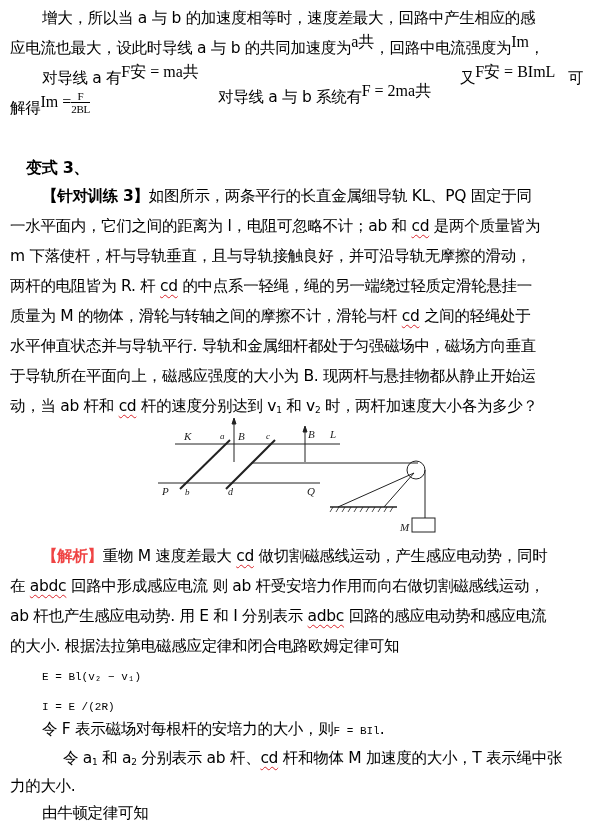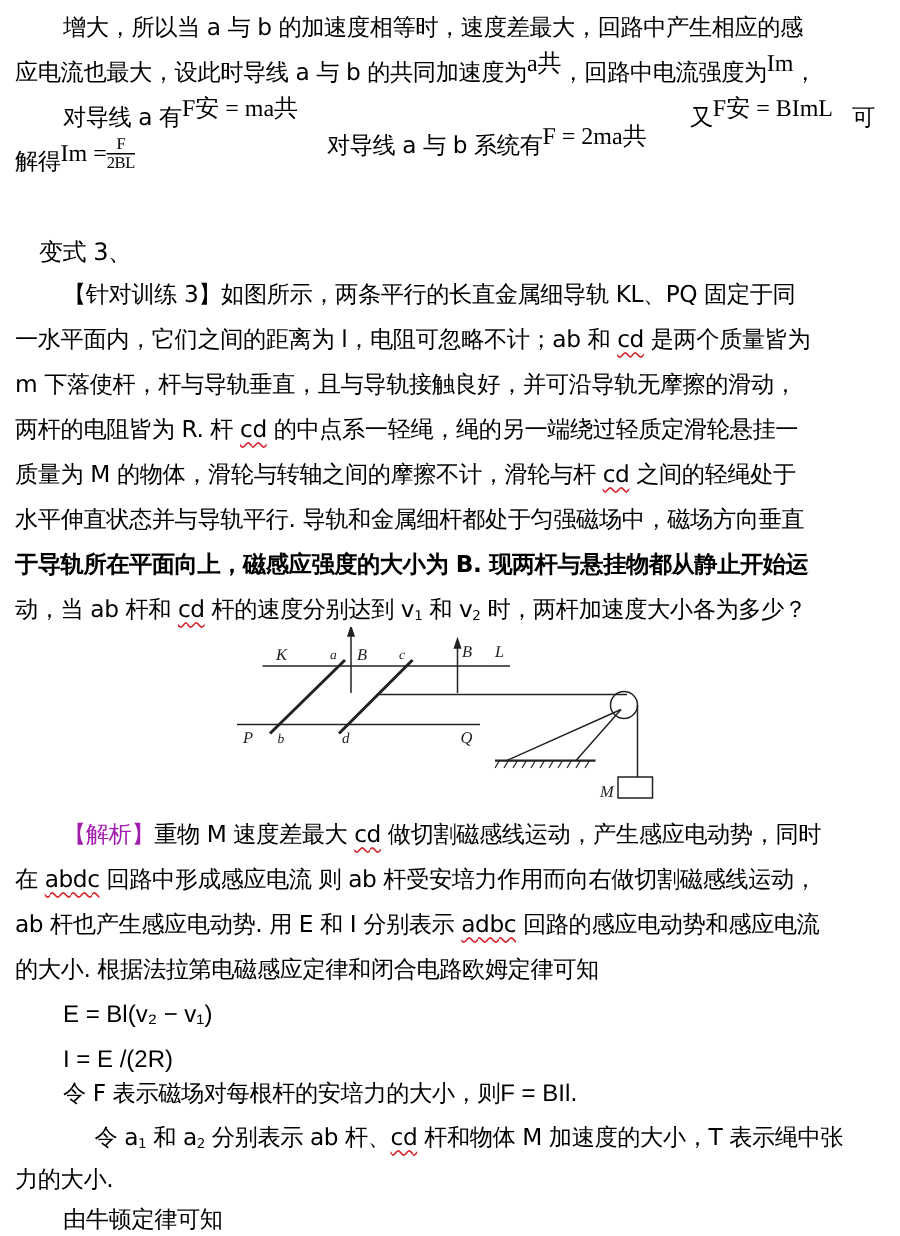--- a/index.html
+++ b/index.html
@@ -8,7 +8,7 @@
   .math { font-family:"Liberation Serif", "DejaVu Serif", serif; font-size:16px; position:relative; top:-6px; letter-spacing:0; }
   .math-sm { font-family:Liberation Sans, sans-serif; font-size:16px; letter-spacing:0; }
   .sub { font-size:9px; vertical-align:-2px; }
-  .bold { font-weight:normal; }
+  .bold { font-weight:bold; }
   .red { color:#a21caf; font-weight:normal; }
   .wavy { text-decoration: underline wavy #d8232a; text-decoration-thickness:1px; text-underline-offset:3px; }
   .frac { display:inline-block; vertical-align:middle; text-align:center; font-family:"Liberation Serif", serif; font-size:11px; position:relative; top:-6px; }

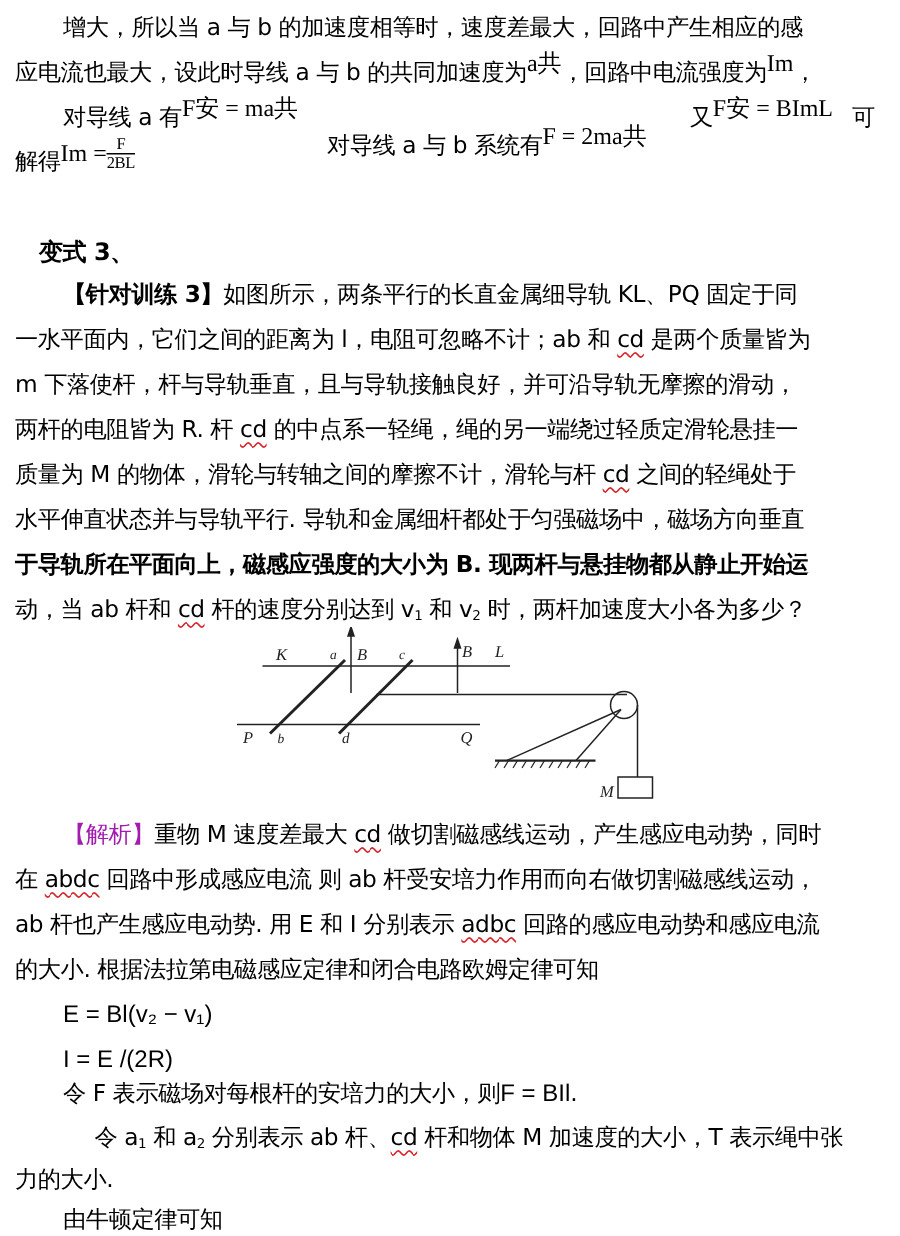--- a/index.html
+++ b/index.html
@@ -63,7 +63,7 @@
 <div class="line" style="top:336px; left:10px;">
   <span>水平伸直状态并与导轨平行. 导轨和金属细杆都处于匀强磁场中，磁场方向垂直</span>
 </div>
-<div class="line" style="top:366px; left:10px;font-weight:bold;">
+<div class="line" style="top:366px; left:10px;">
   <span>于导轨所在平面向上，磁感应强度的大小为 B. 现两杆与悬挂物都从静止开始运</span>
 </div>
 <div class="line" style="top:396px; left:10px;">

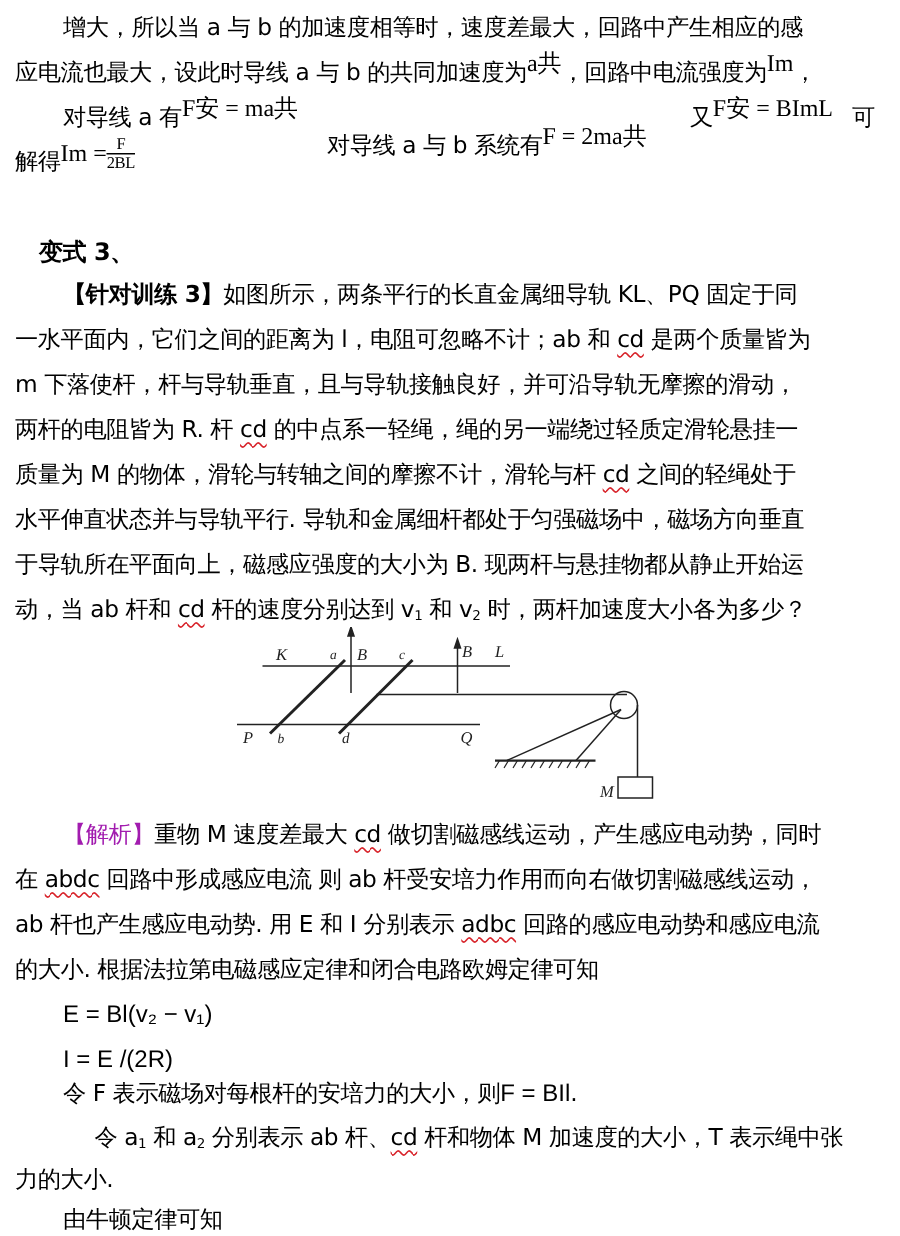--- a/index.html
+++ b/index.html
@@ -9,7 +9,7 @@
   .math-sm { font-family:Liberation Sans, sans-serif; font-size:16px; letter-spacing:0; }
   .sub { font-size:9px; vertical-align:-2px; }
   .bold { font-weight:bold; }
-  .red { color:#a21caf; font-weight:normal; }
+  .red { color:#ef4444; font-weight:bold; }
   .wavy { text-decoration: underline wavy #d8232a; text-decoration-thickness:1px; text-underline-offset:3px; }
   .frac { display:inline-block; vertical-align:middle; text-align:center; font-family:"Liberation Serif", serif; font-size:11px; position:relative; top:-6px; }
   .frac .num { display:block; border-bottom:1px solid #000; padding:0 2px; line-height:12px; }

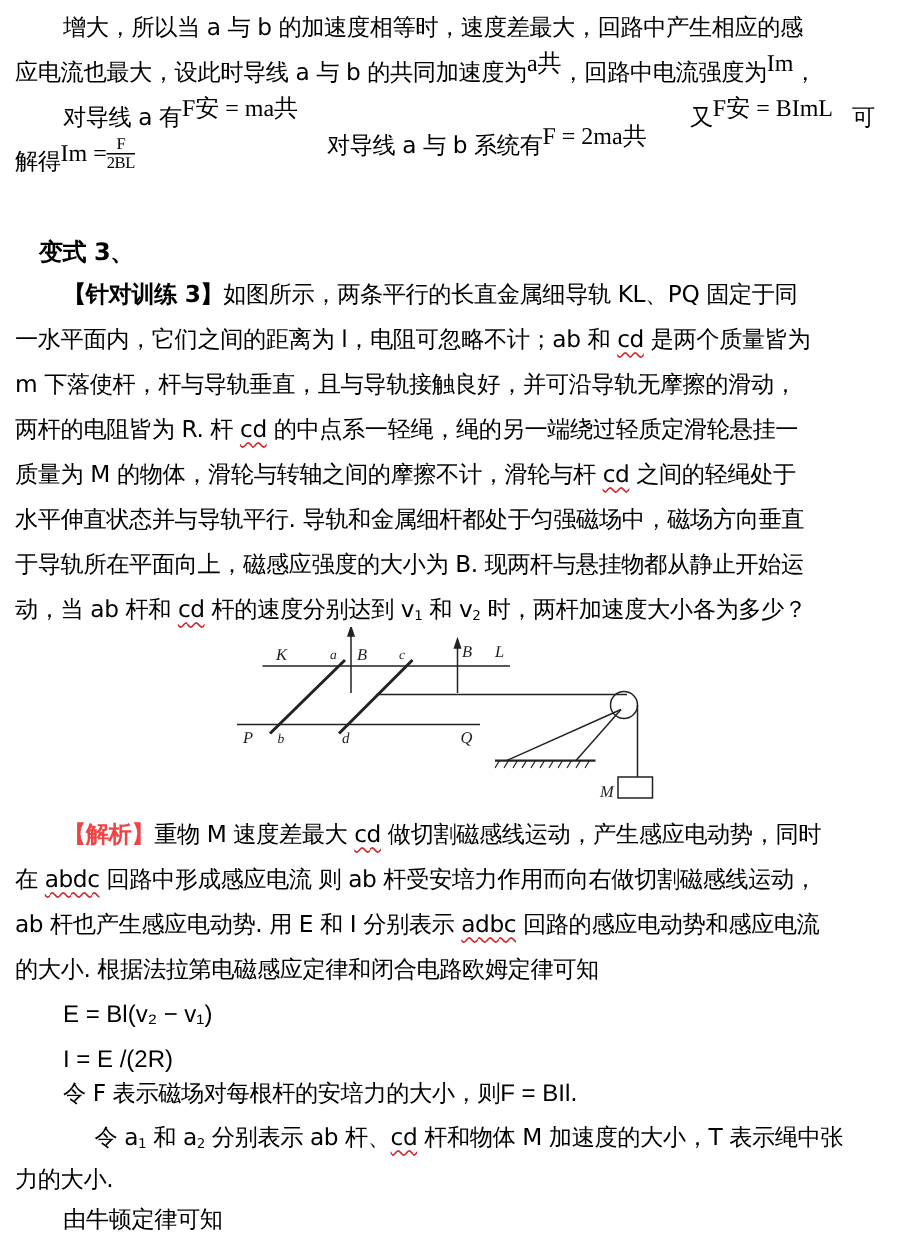--- a/index.html
+++ b/index.html
@@ -6,7 +6,7 @@
   body { width:600px; height:824px; overflow:hidden; position:relative; font-family:"DejaVu Sans", sans-serif; color:#000; }
   .line { position:absolute; left:0; white-space:nowrap; font-size:15.5px; line-height:20px; letter-spacing:-0.3px; }
   .math { font-family:"Liberation Serif", "DejaVu Serif", serif; font-size:16px; position:relative; top:-6px; letter-spacing:0; }
-  .math-sm { font-family:Liberation Sans, sans-serif; font-size:16px; letter-spacing:0; }
+  .math-sm { font-family:Liberation Mono, monospace; font-size:11px; letter-spacing:0; }
   .sub { font-size:9px; vertical-align:-2px; }
   .bold { font-weight:bold; }
   .red { color:#ef4444; font-weight:bold; }

